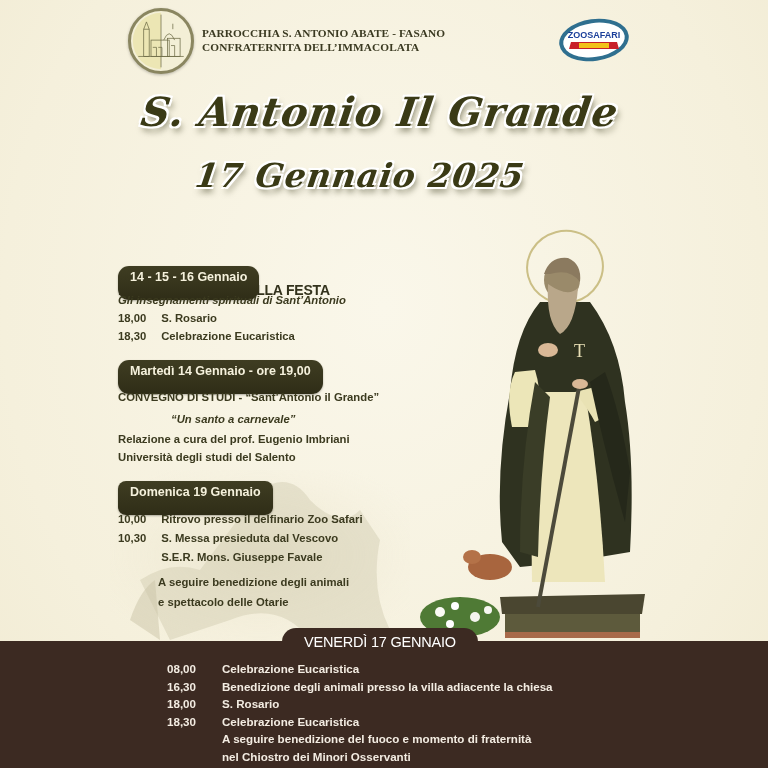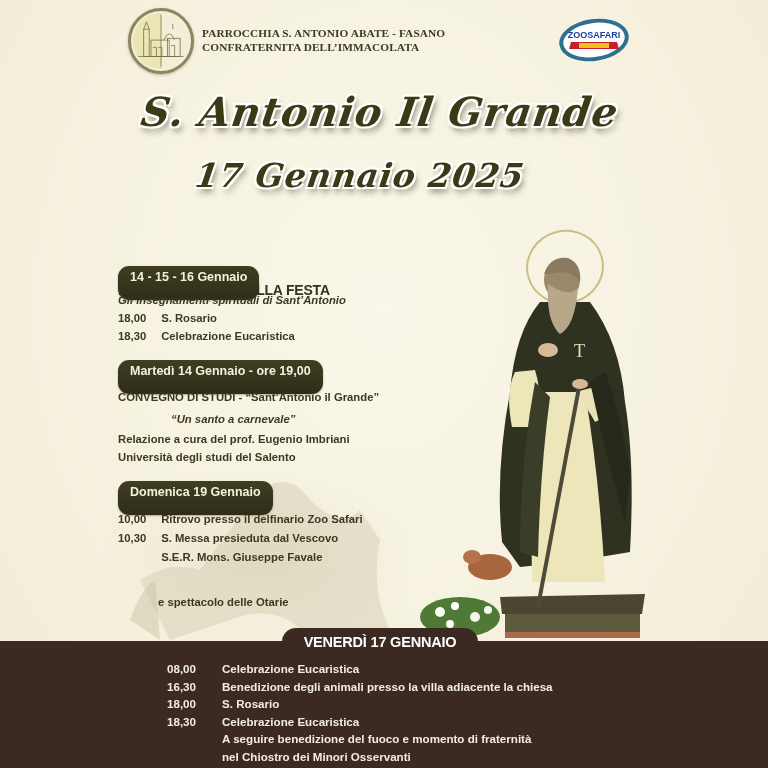--- a/index.html
+++ b/index.html
@@ -159,7 +159,7 @@
   <div class="line" style="left:118px; top:450px;">Università degli studi del Salento</div>
   <div class="line" style="left:118px; top:432px;">Relazione a cura del prof. Eugenio Imbriani</div>
 
-  <div class="pill" style="left:118px; top:481px;">Domenica 19 Gennaio</div>
+  <div class="pill" style="left:118px; top:481px;border-radius:8px;">Domenica 19 Gennaio</div>
   <div class="line" style="left:118px; top:512px;">
     <span class="time">10,00</span>
     <span>Ritrovo presso il delfinario Zoo Safari</span>

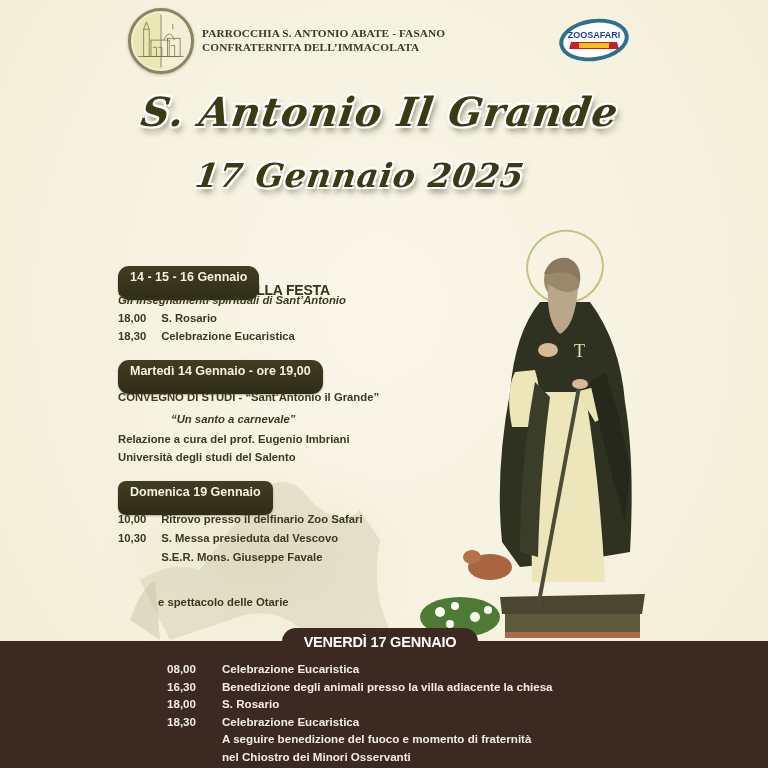--- a/index.html
+++ b/index.html
@@ -172,6 +172,7 @@
     <span class="time"></span>
     <span>S.E.R. Mons. Giuseppe Favale</span>
   </div>
+  <div class="line" style="left:158px; top:575px;">A seguire benedizione degli animali</div>
   <div class="line" style="left:158px; top:595px;">e spettacolo delle Otarie</div>
 
   <div class="statue">

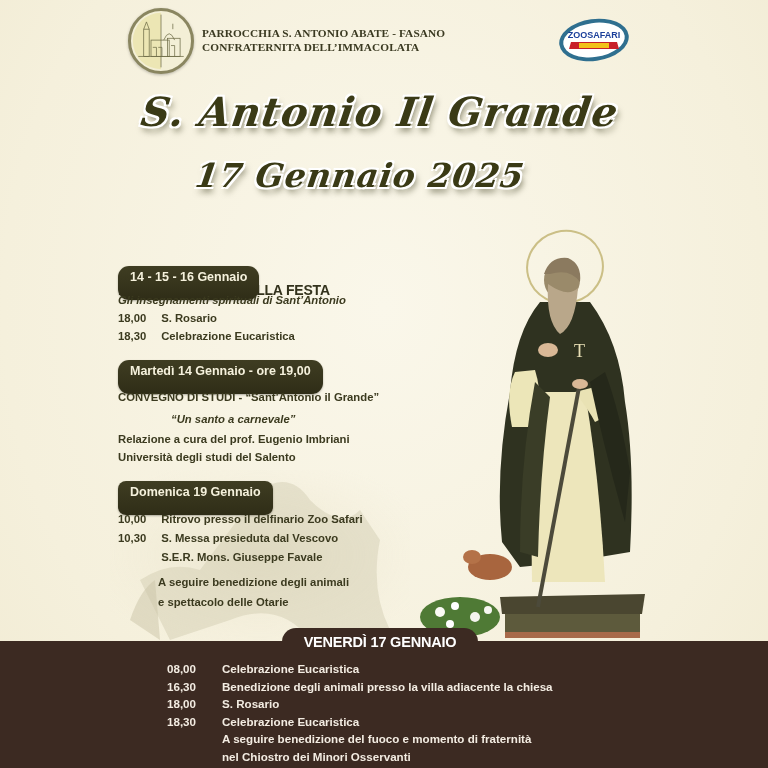--- a/index.html
+++ b/index.html
@@ -77,7 +77,7 @@
     .band-tab {
       position: absolute; left: 282px; top: 628px; width: 196px; height: 28px;
       background: #3c2a22; border-radius: 14px 14px 0 0;
-      color: #ffffff; font-weight: bold; font-size: 14.5px; text-align: center; line-height: 28px;
+      color: #ffffff; font-weight: normal; font-size: 14.5px; text-align: center; line-height: 28px;
       letter-spacing: -0.2px;
     }
     .band-list { position: absolute; left: 167px; top: 660px; }

